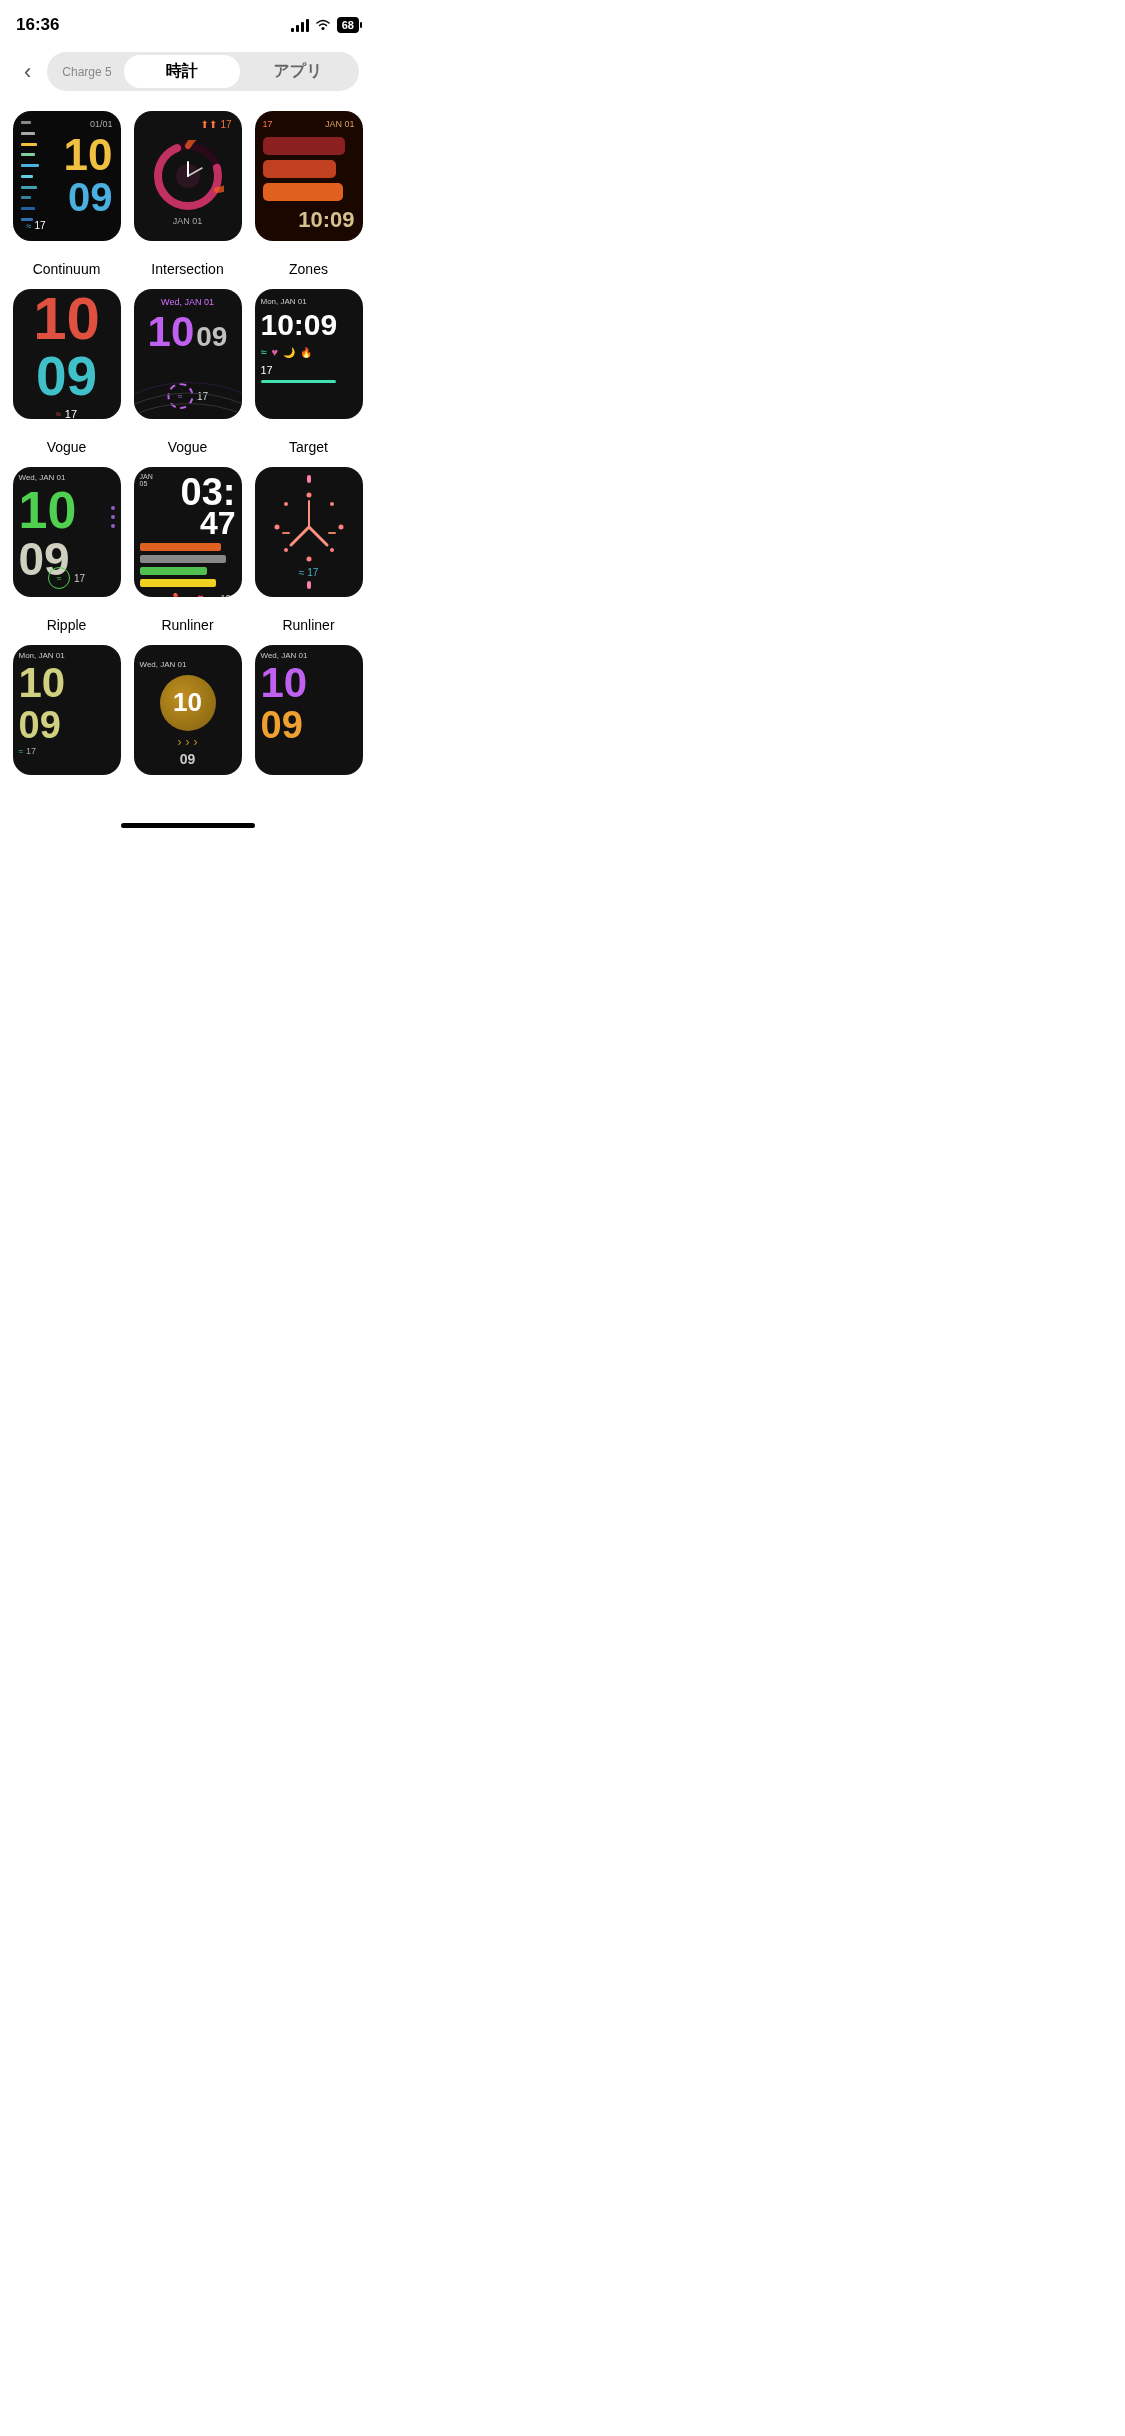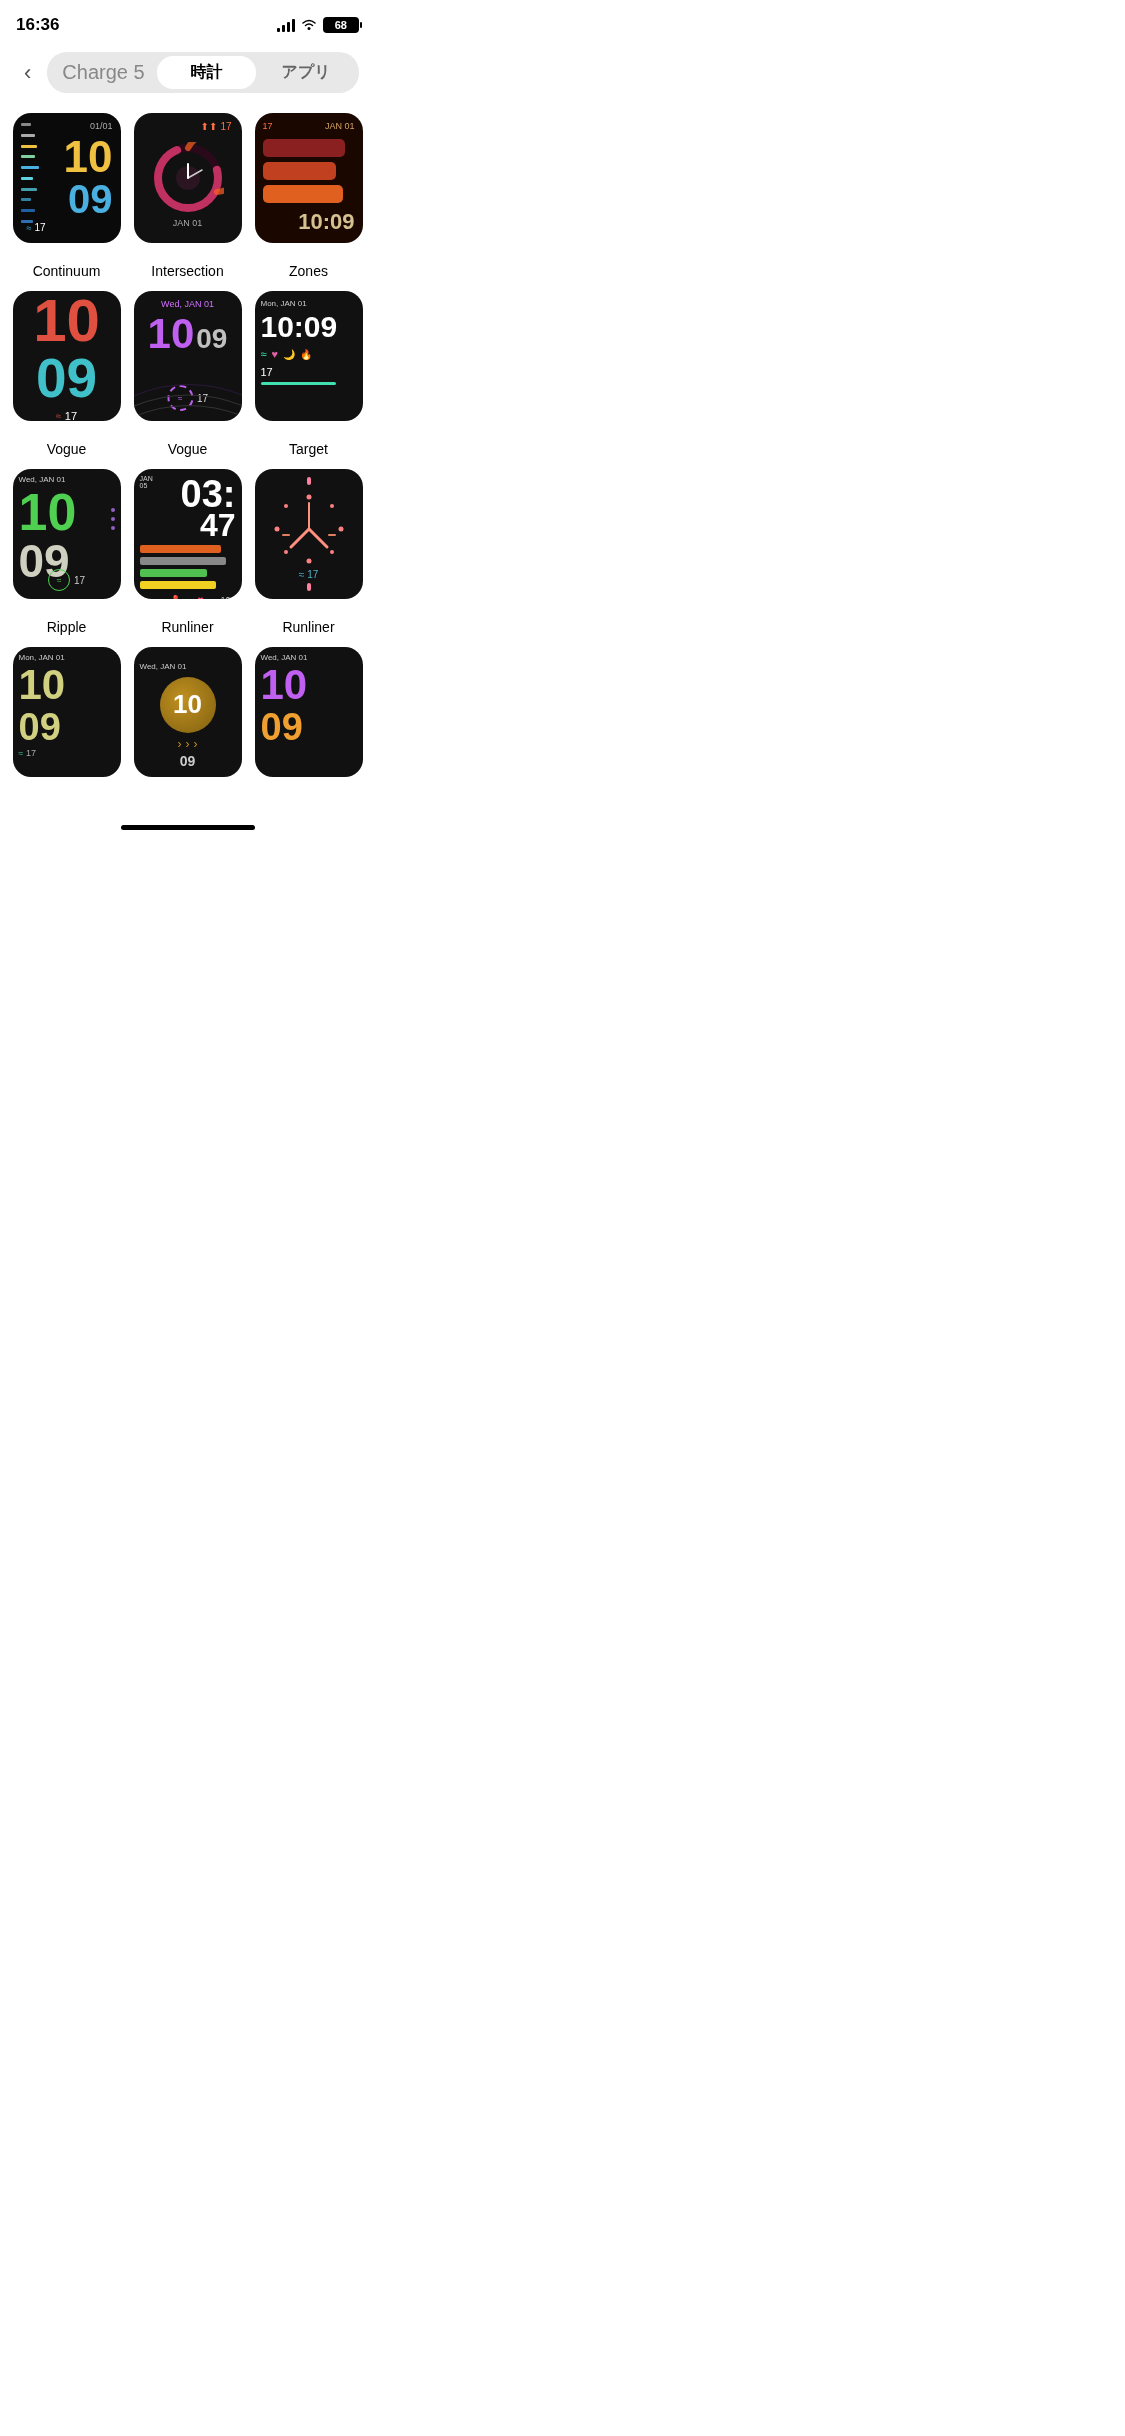--- a/index.html
+++ b/index.html
@@ -52,7 +52,7 @@
       color: #fff;
       font-size: 11px;
       font-weight: 600;
-      padding: 2px 12px;
+      padding: 2px 5px;
       border-radius: 4px;
       position: relative;
     }

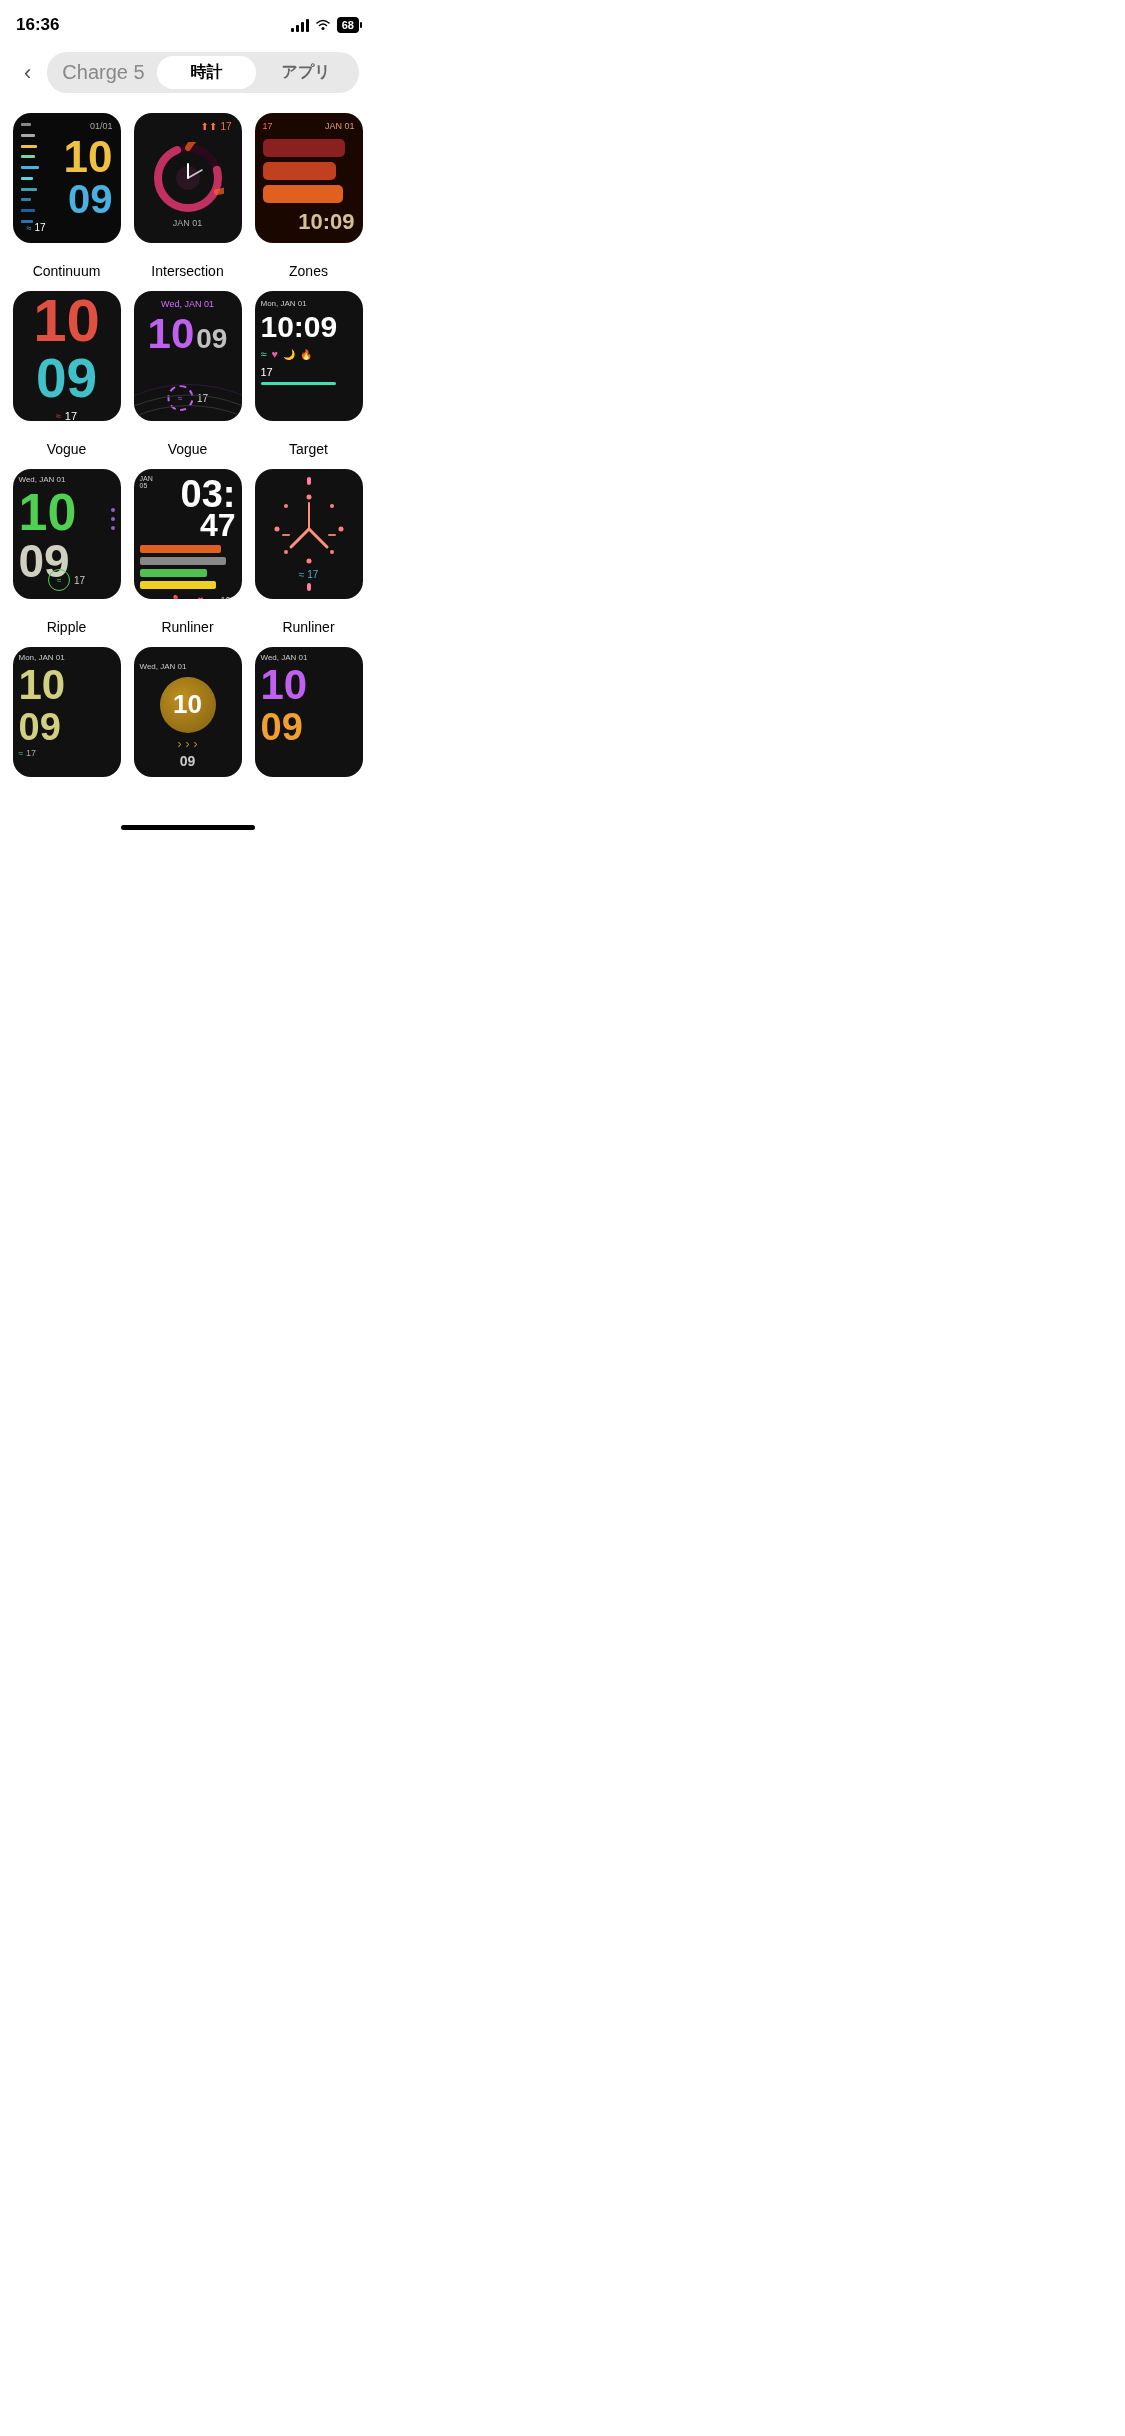--- a/index.html
+++ b/index.html
@@ -91,7 +91,7 @@
     }
     .segment-label {
       color: #888;
-      font-size: 20px;
+      font-size: 12px;
       padding: 6px 12px;
       font-weight: 500;
     }

